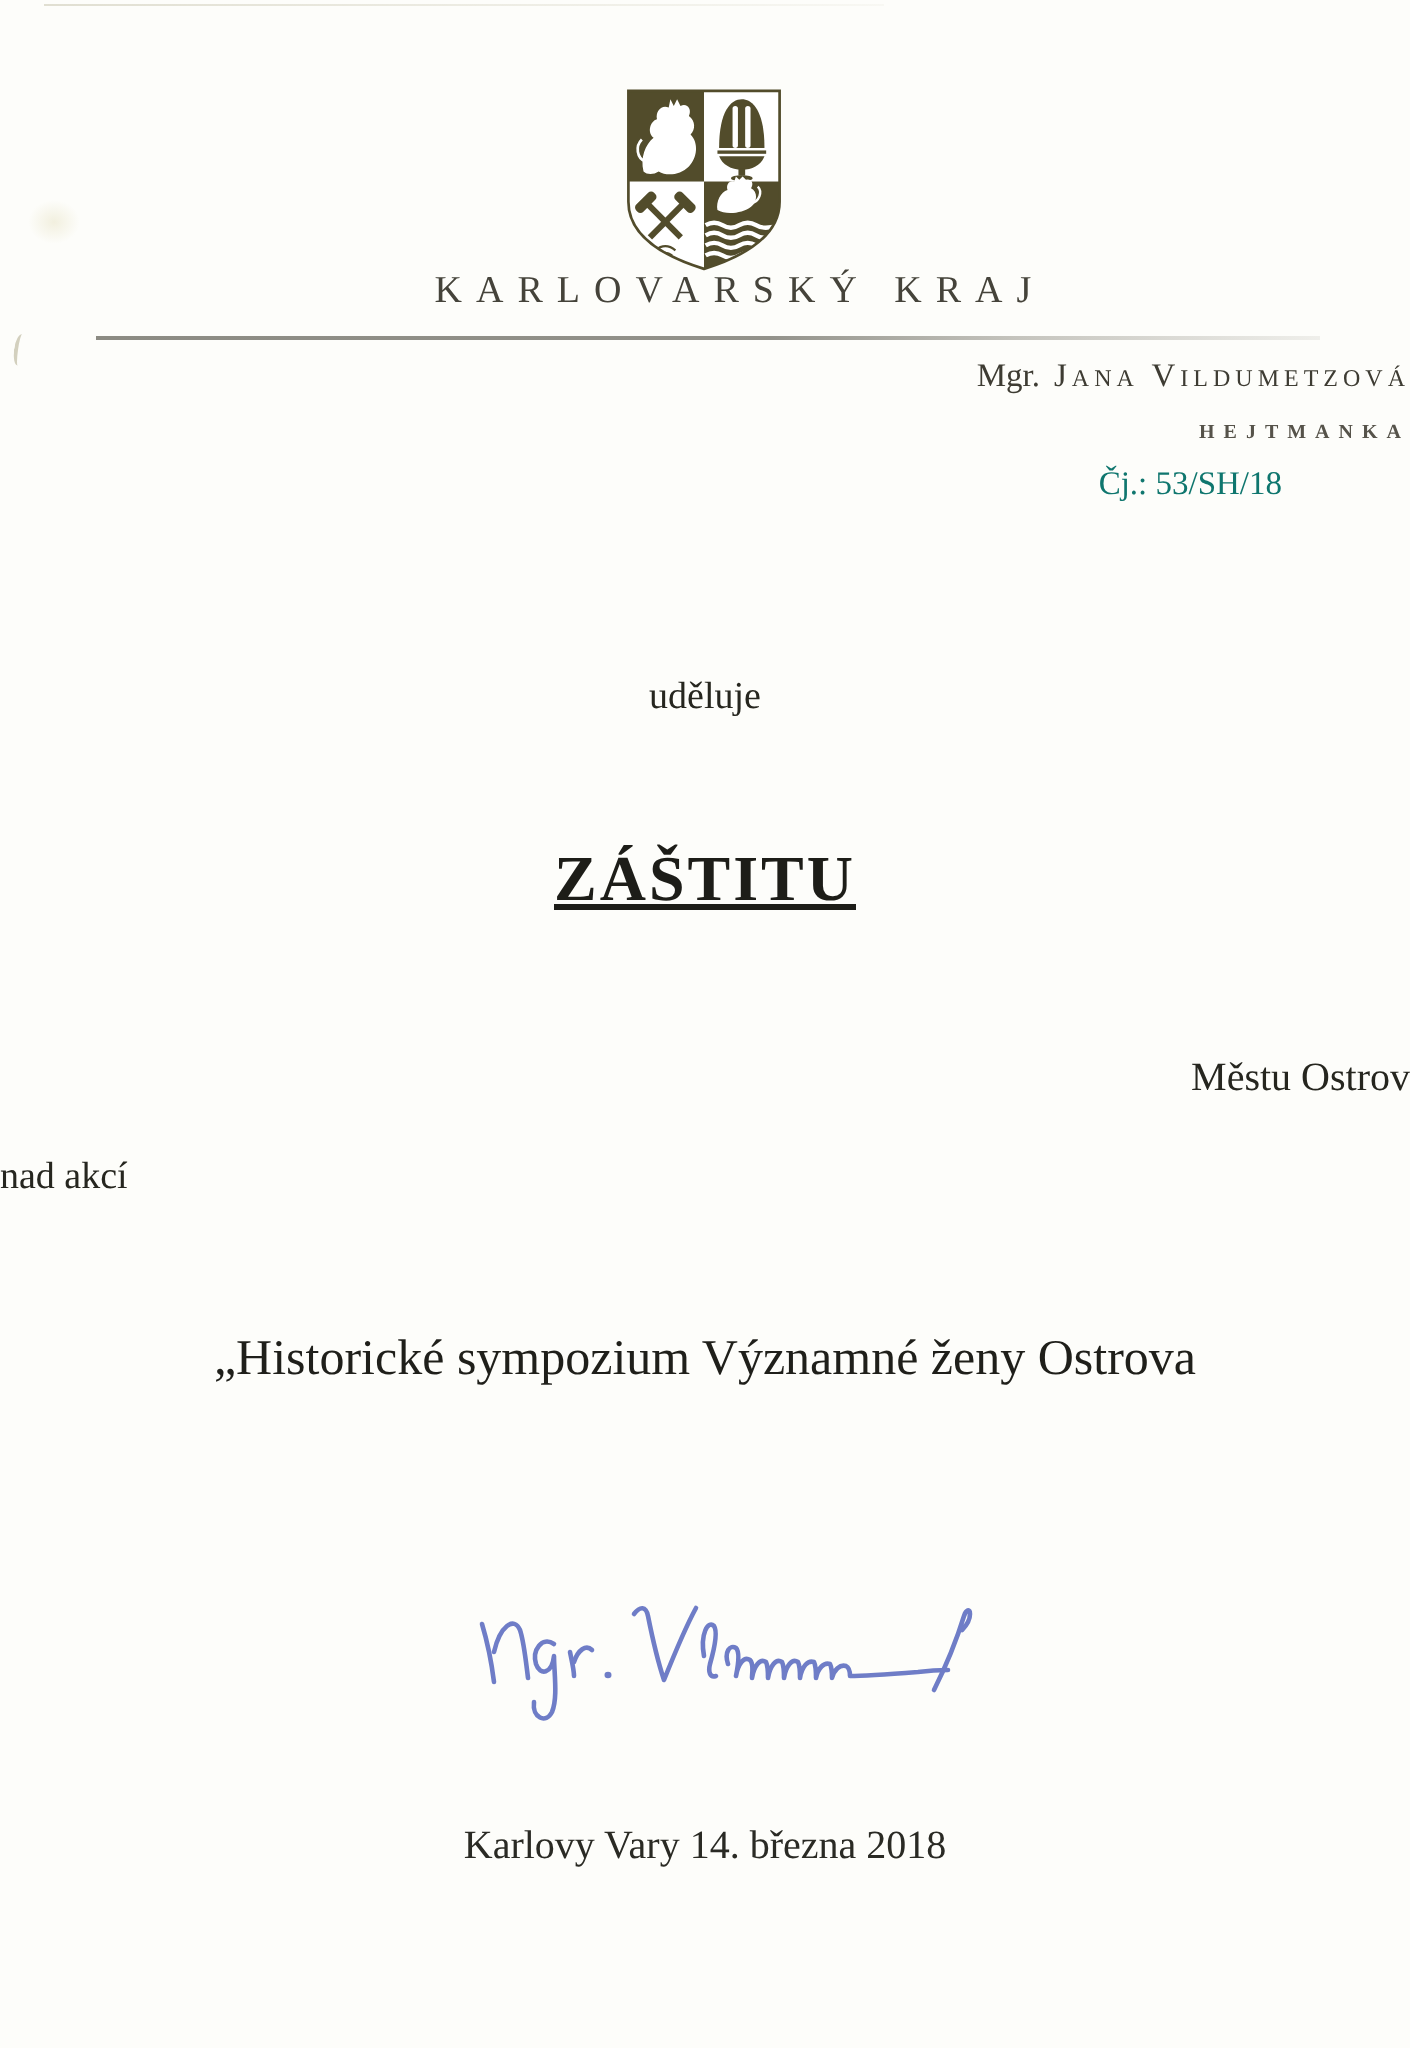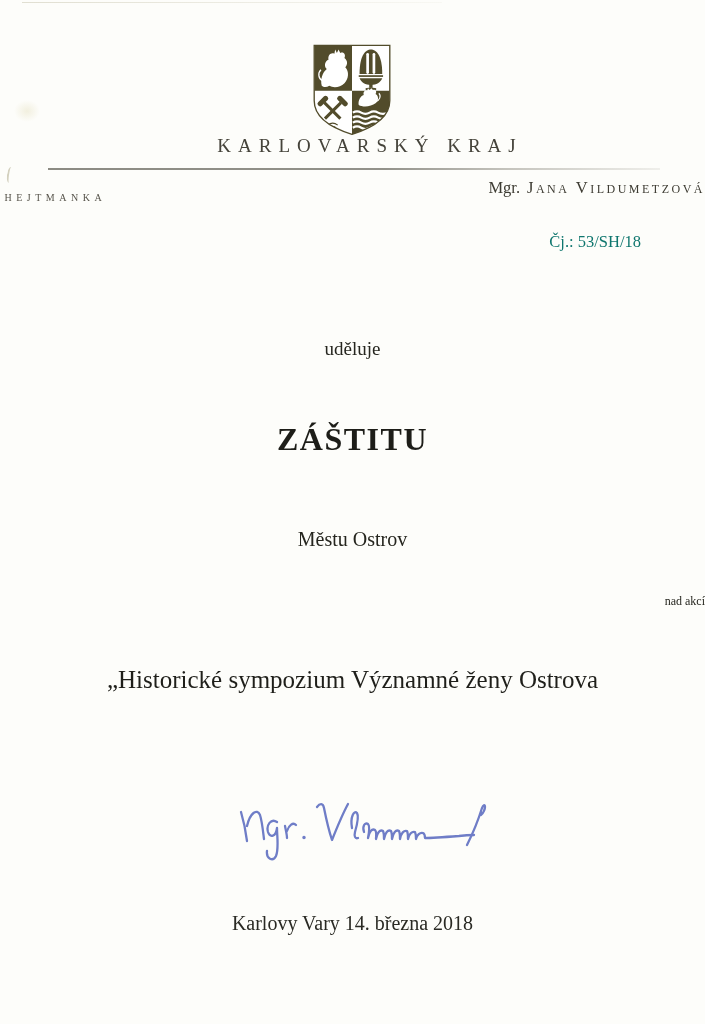--- a/index.html
+++ b/index.html
@@ -45,8 +45,8 @@
   .official-line .degree{margin-right:7px;}
   .official-line .name{font-variant:small-caps;letter-spacing:2.5px;}
   .official-role{
-    position:absolute;top:192px;left:0;right:0;text-align:left;
-    font-size:10px;letter-spacing:4.5px;text-indent:4.5px;color:#56534a;
+    position:absolute;top:211px;left:0;right:0;text-align:right;
+    font-size:10px;letter-spacing:4.5px;text-indent:4.5px;color:#56534a;font-weight:bold;
   }
   .ref-number{
     position:absolute;top:232px;right:64px;text-align:right;

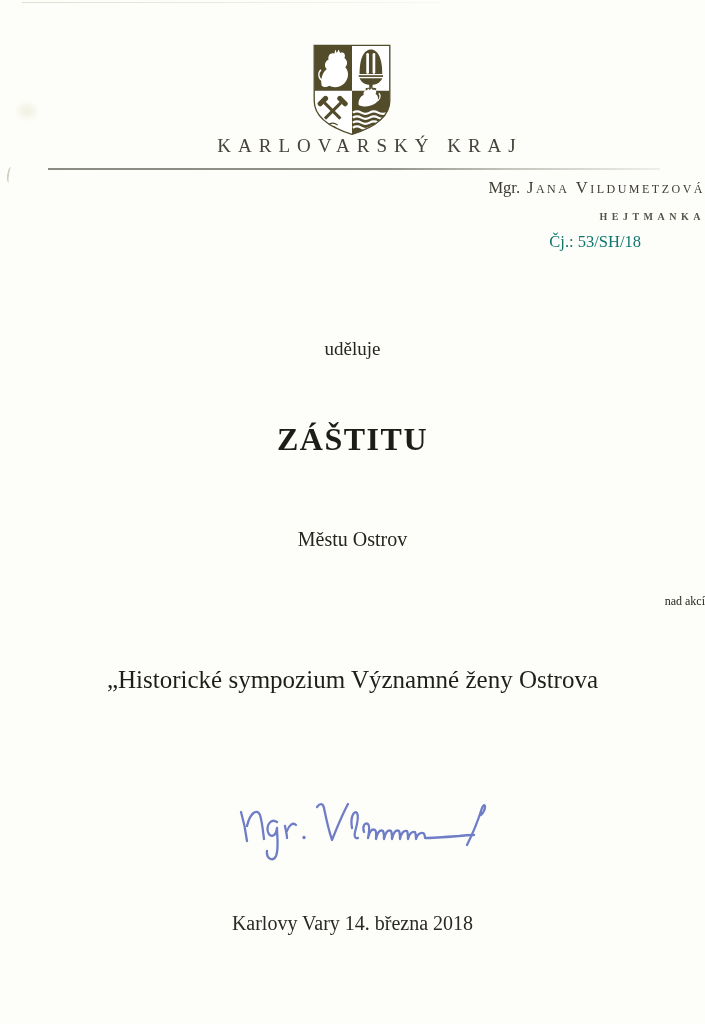--- a/index.html
+++ b/index.html
@@ -57,7 +57,7 @@
   }
   .patronage-word{
     position:absolute;top:421px;left:0;right:0;text-align:center;
-    font-size:32px;font-weight:700;letter-spacing:1.5px;color:#1d1d18;
+    font-size:32px;font-weight:700;letter-spacing:1.5px;color:#1d1d18;text-decoration:underline;
   }
   .recipient{
     position:absolute;top:528px;left:0;right:0;text-align:center;font-size:20px;

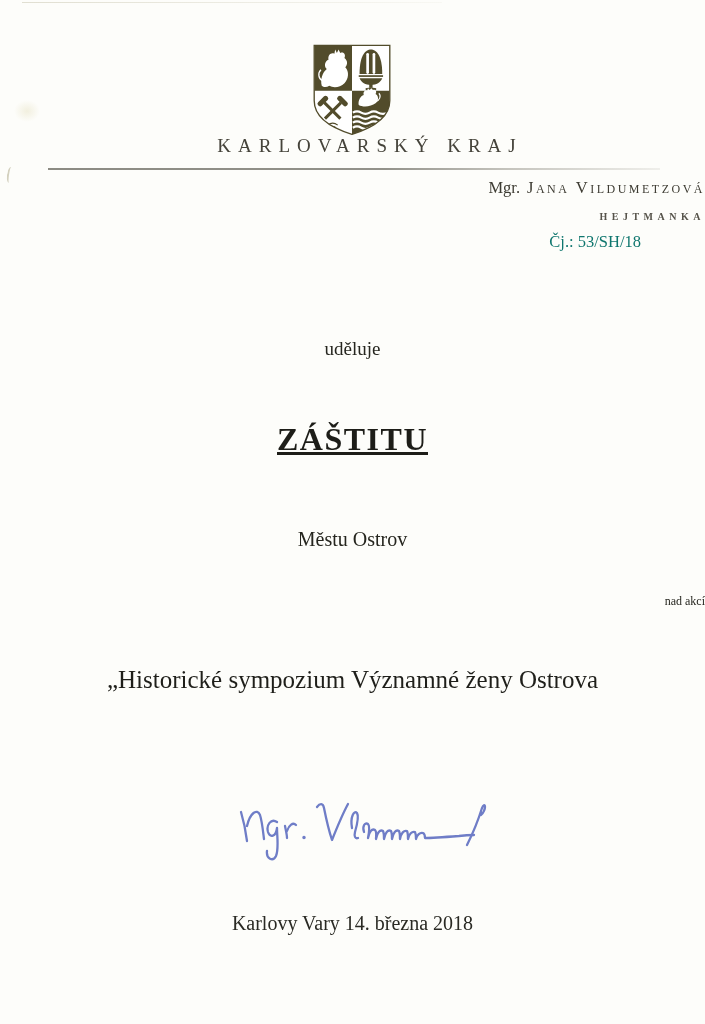--- a/index.html
+++ b/index.html
@@ -60,7 +60,7 @@
     font-size:32px;font-weight:700;letter-spacing:1.5px;color:#1d1d18;text-decoration:underline;
   }
   .recipient{
-    position:absolute;top:528px;left:0;right:0;text-align:center;font-size:20px;
+    position:absolute;top:528px;left:0;right:0;text-align:right;font-size:20px;
   }
   .event-intro{
     position:absolute;top:594px;left:0;right:0;text-align:right;font-size:12px;

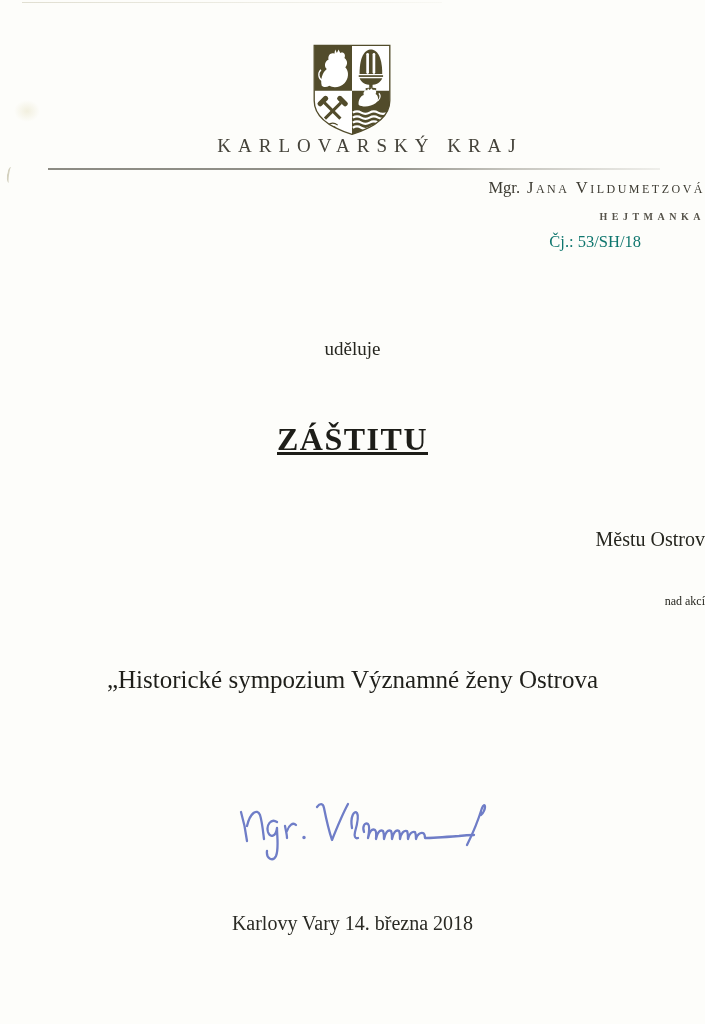--- a/index.html
+++ b/index.html
@@ -63,7 +63,7 @@
     position:absolute;top:528px;left:0;right:0;text-align:right;font-size:20px;
   }
   .event-intro{
-    position:absolute;top:594px;left:0;right:0;text-align:right;font-size:12px;
+    position:absolute;top:578px;left:0;right:0;text-align:left;font-size:19px;
   }
   .event-title{
     position:absolute;top:656px;left:0;right:0;text-align:center;

